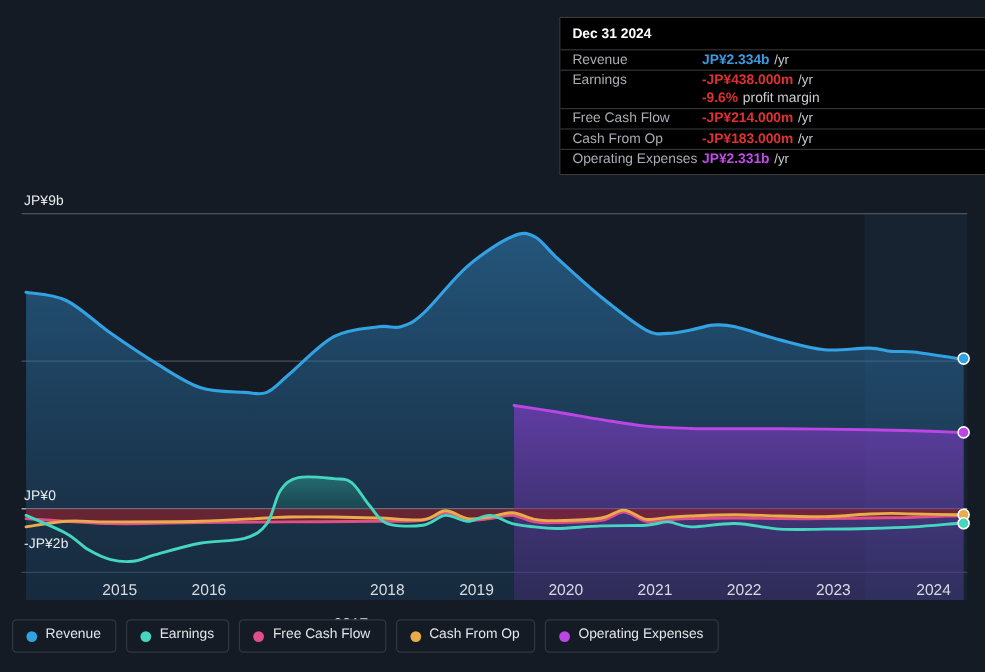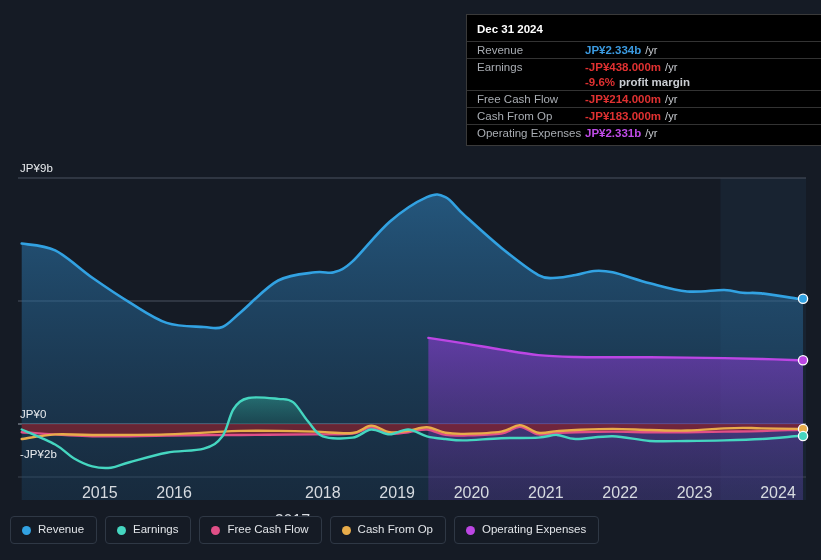--- a/index.html
+++ b/index.html
@@ -105,7 +105,7 @@
     font-size: 11.5px;
     color: #c9ccd1;
     margin-left: 4px;
-    font-weight: bold;
+    font-weight: normal;
     text-align: center;
   }
 

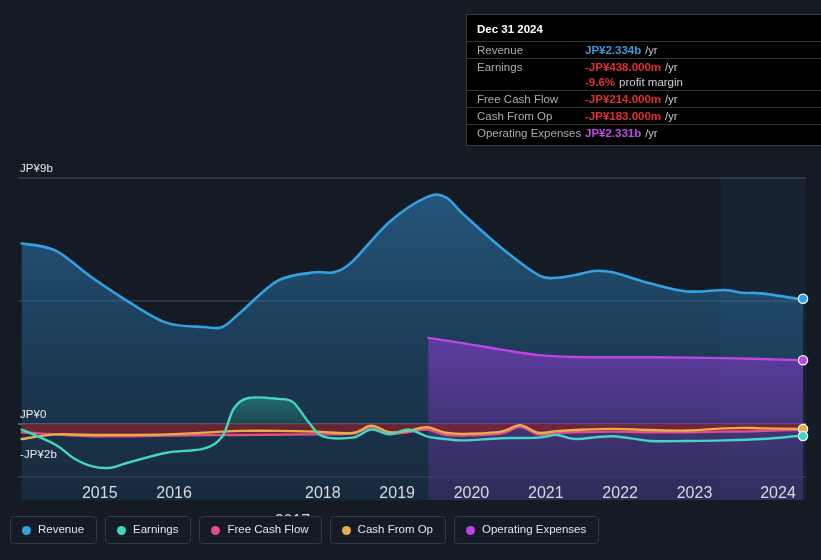--- a/index.html
+++ b/index.html
@@ -45,7 +45,7 @@
   }
   .x-tick {
     position: absolute;
-    font-size: 16px;
+    font-size: 13px;
     color: #d7dbe0;
     text-align: center;
     transform: translateX(-50%);

